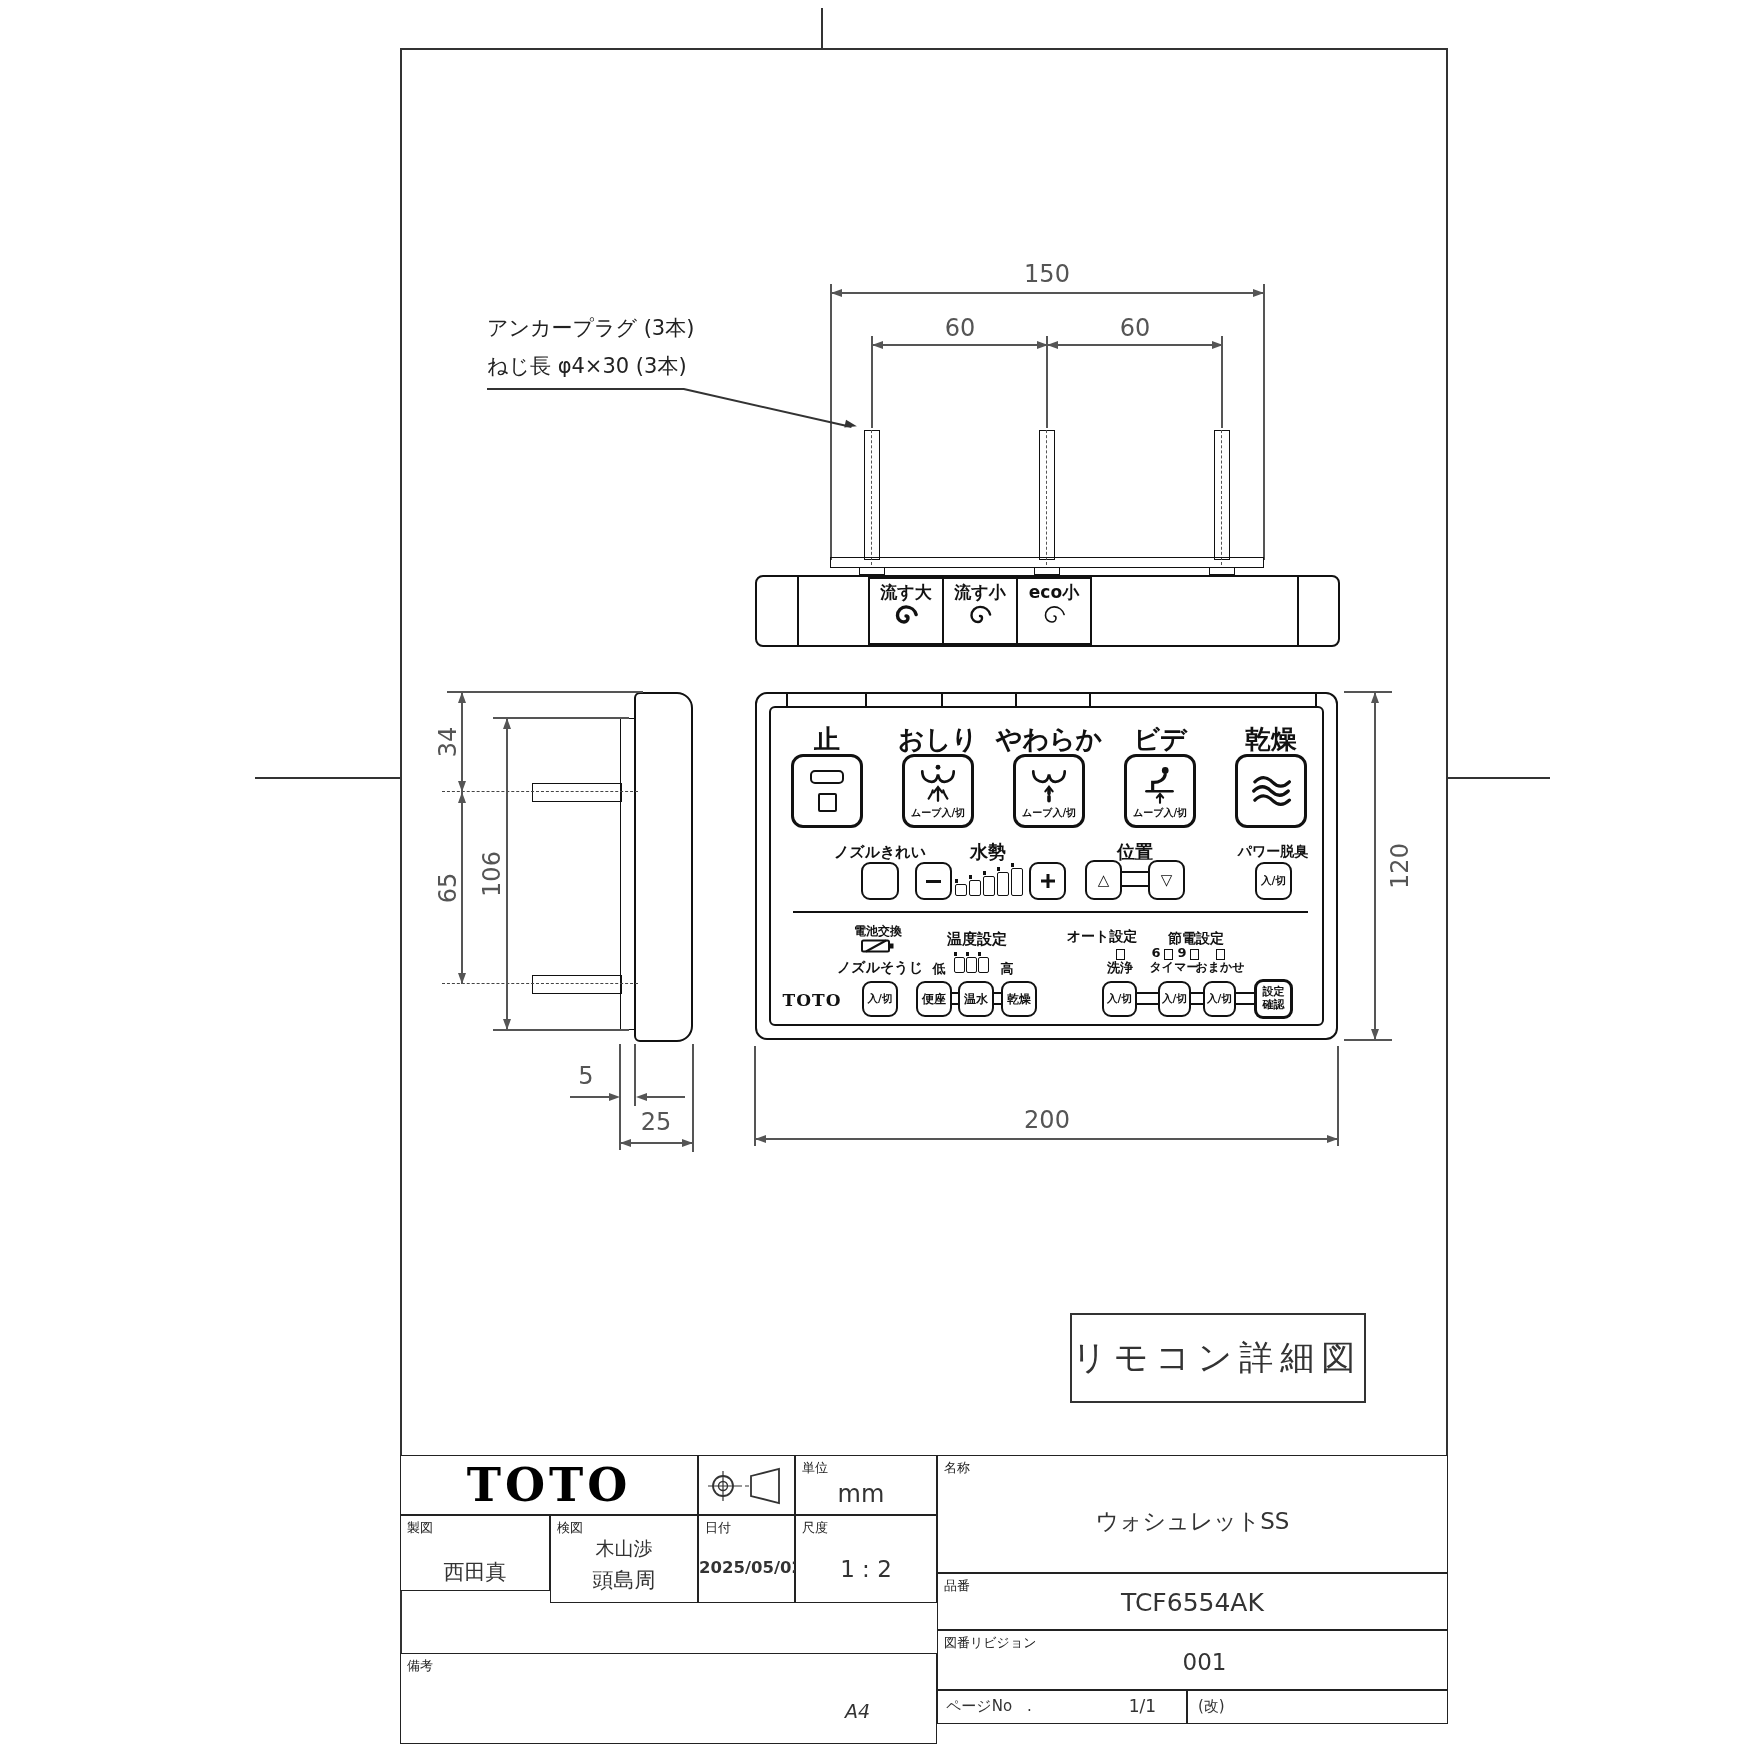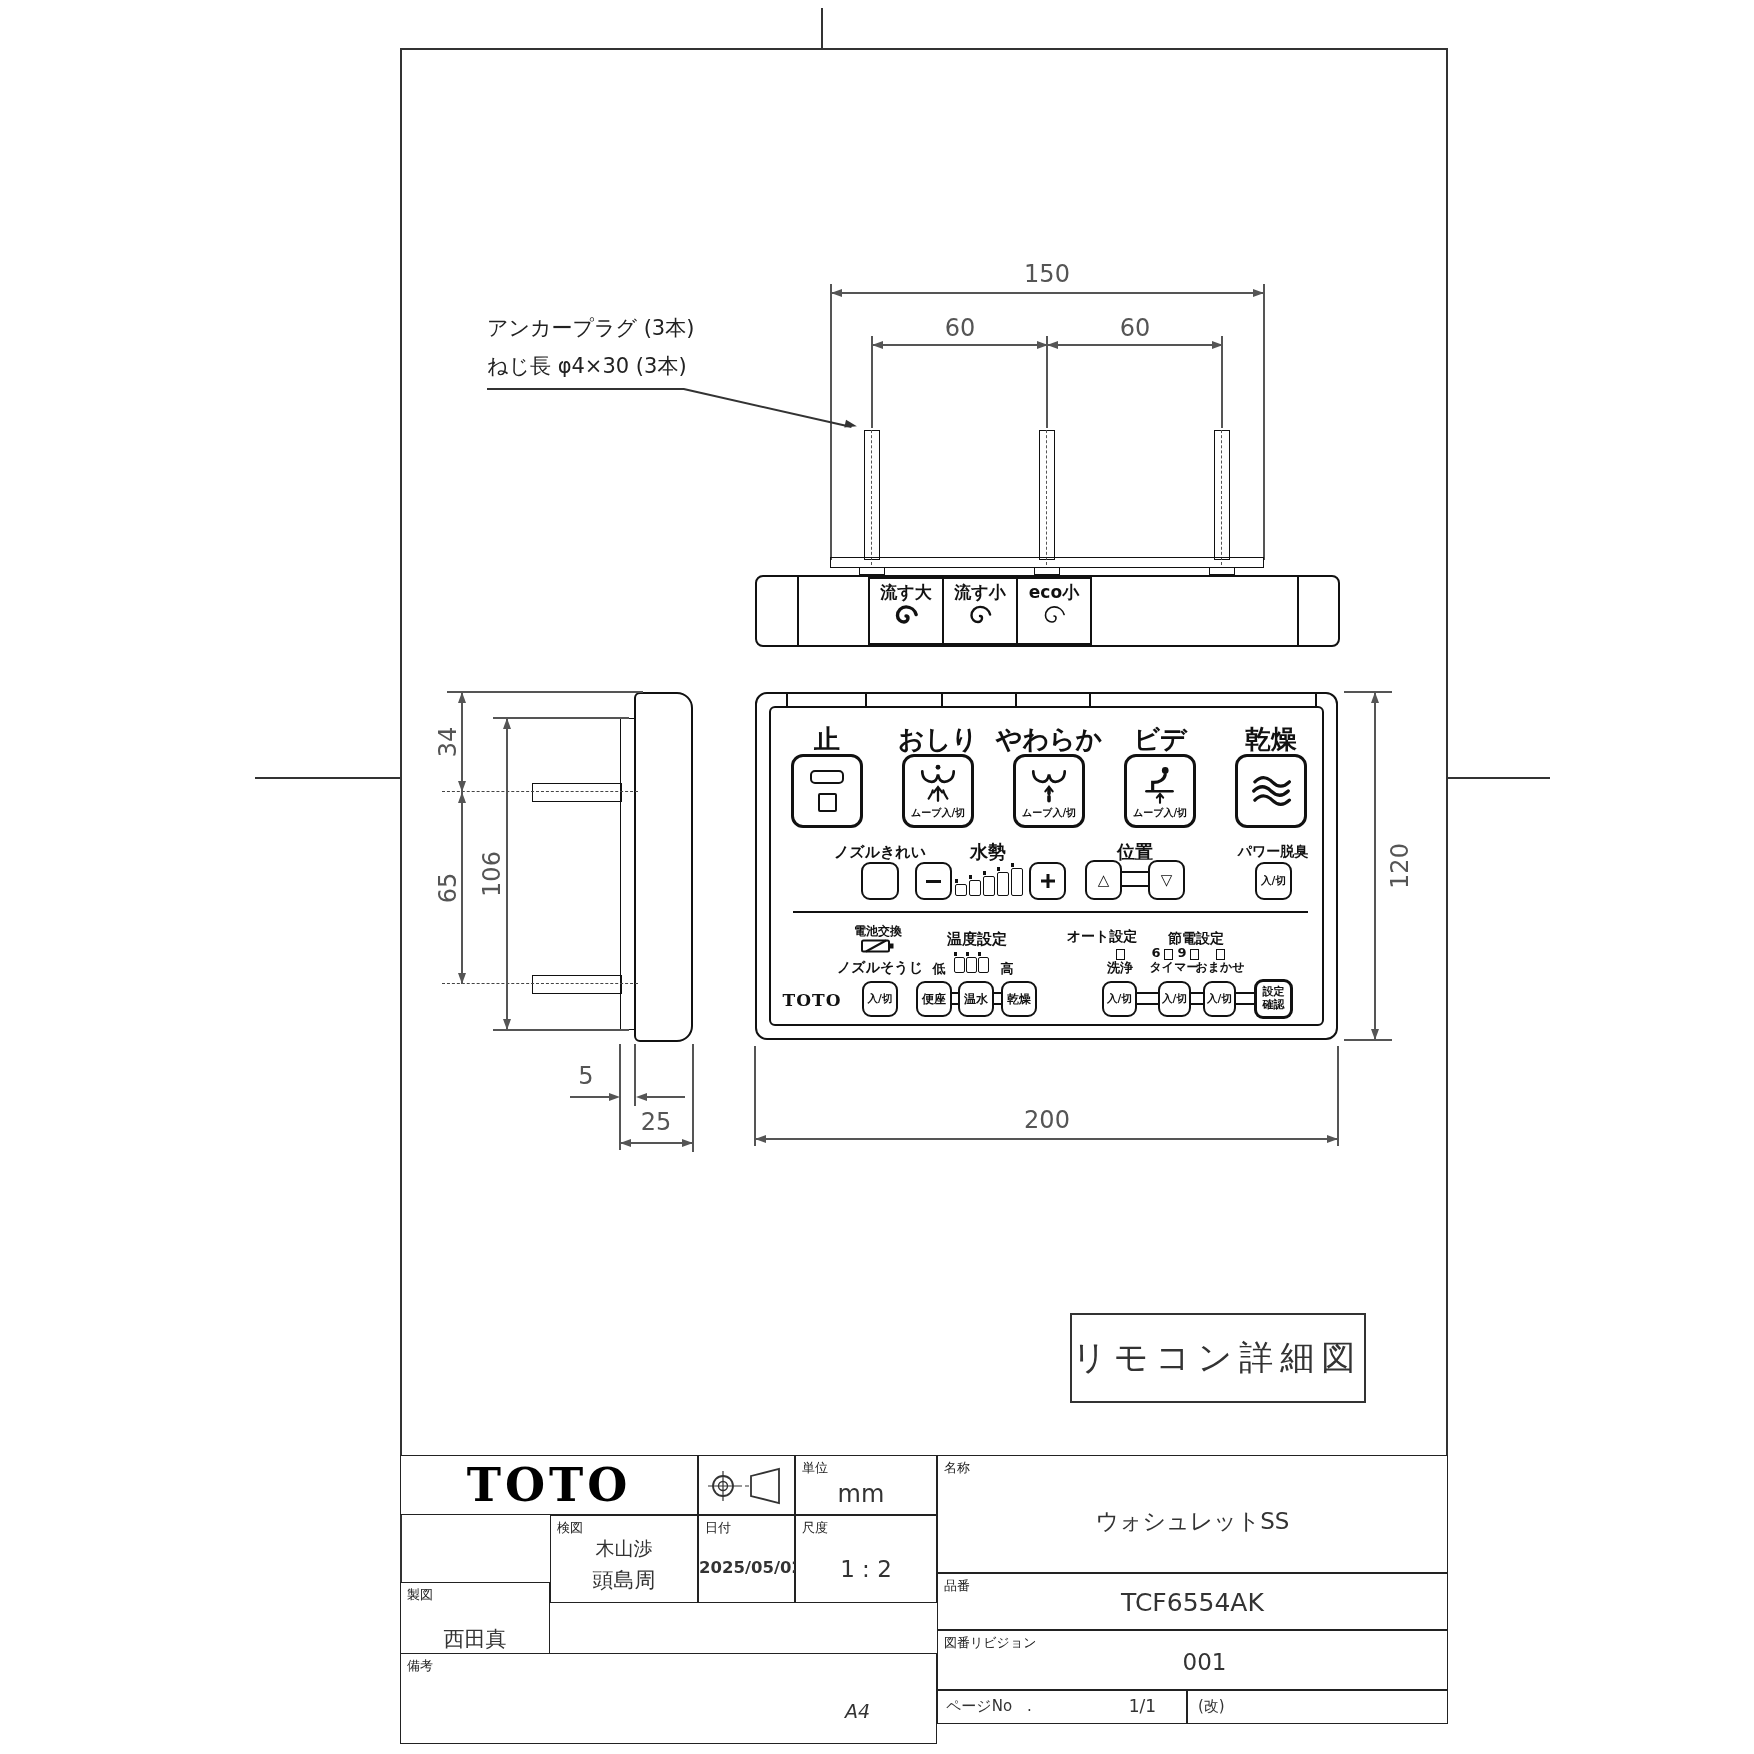--- a/index.html
+++ b/index.html
@@ -345,7 +345,7 @@
     <span class="cap">単位</span>
     <span class="tbval" style="left:0;right:10px;top:24px;font-size:24px;">mm</span>
   </div>
-  <div class="tb" style="left:400px;top:1582px;width:150px;height:95px;">
+  <div class="tb" style="left:400px;top:1515px;width:150px;height:76px;">
     <span class="cap">製図</span>
     <span class="tbval" style="left:0;width:100%;top:42px;font-size:21px;">西田真</span>
   </div>

